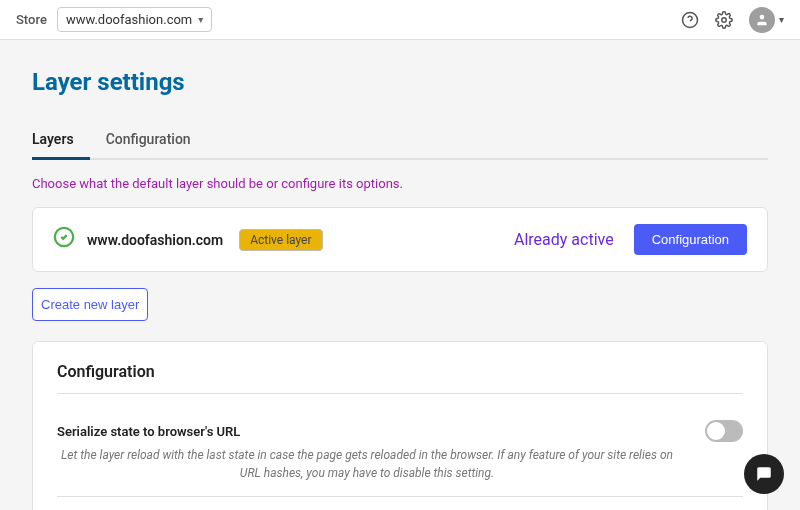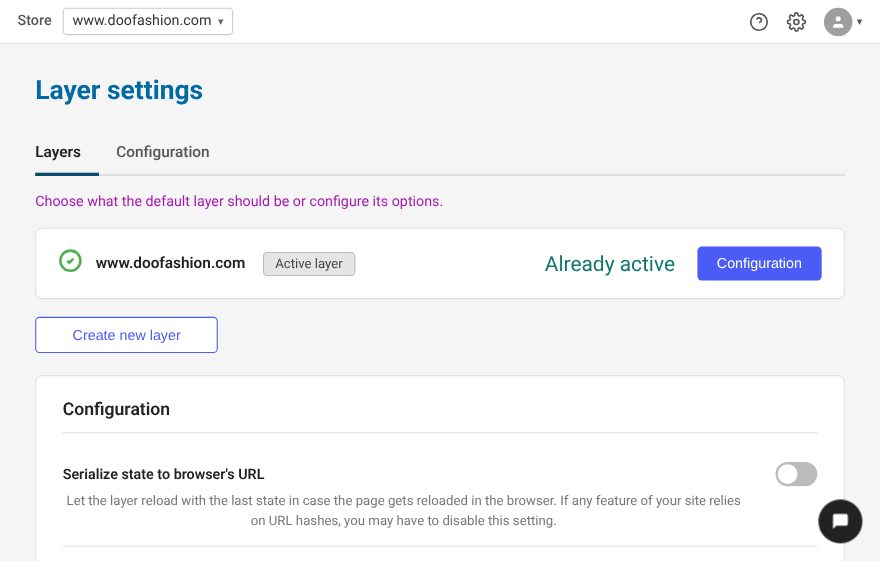--- a/index.html
+++ b/index.html
@@ -156,7 +156,7 @@
       padding: 3px 10px;
       font-size: 12px;
       color: #444;
-      background: #e5e5e5;
+      background: #eab308;
       margin-left: 8px;
     }
     .layer-card-right {

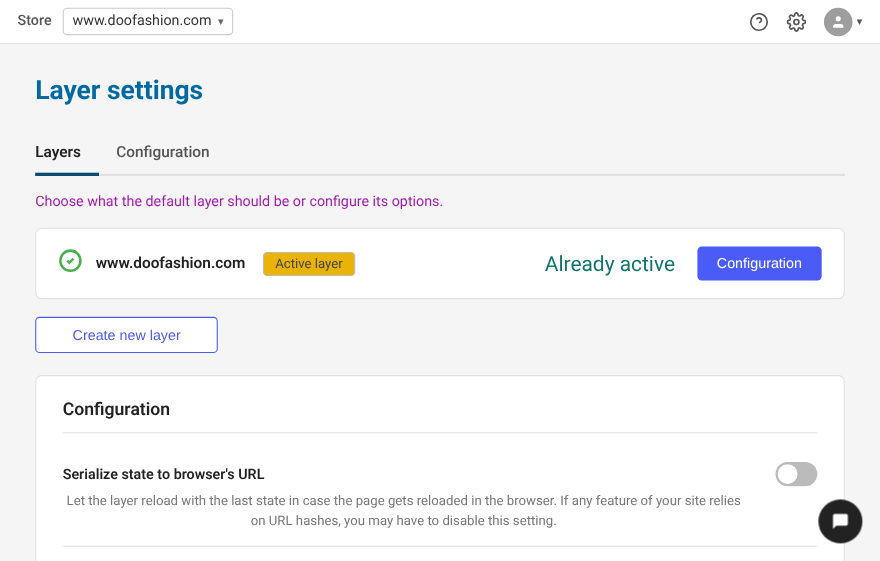--- a/index.html
+++ b/index.html
@@ -166,8 +166,8 @@
       margin-left: auto;
     }
     .already-active-text {
-      color: #0f766e;
-      font-size: 19px;
+      color: #6d28d9;
+      font-size: 16px;
       margin-left: 15px;
     }
     .config-btn {

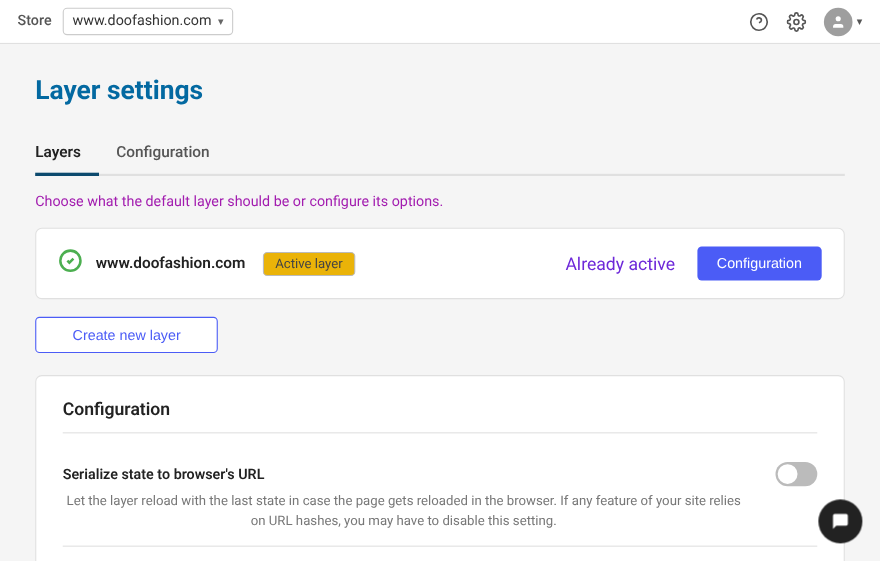--- a/index.html
+++ b/index.html
@@ -187,7 +187,7 @@
       background: #fff;
       color: #4b5cf6;
       border-radius: 4px;
-      padding: 8px 33px;
+      padding: 8px 8px;
       font-size: 13px;
       cursor: pointer;
       font-weight: 500;

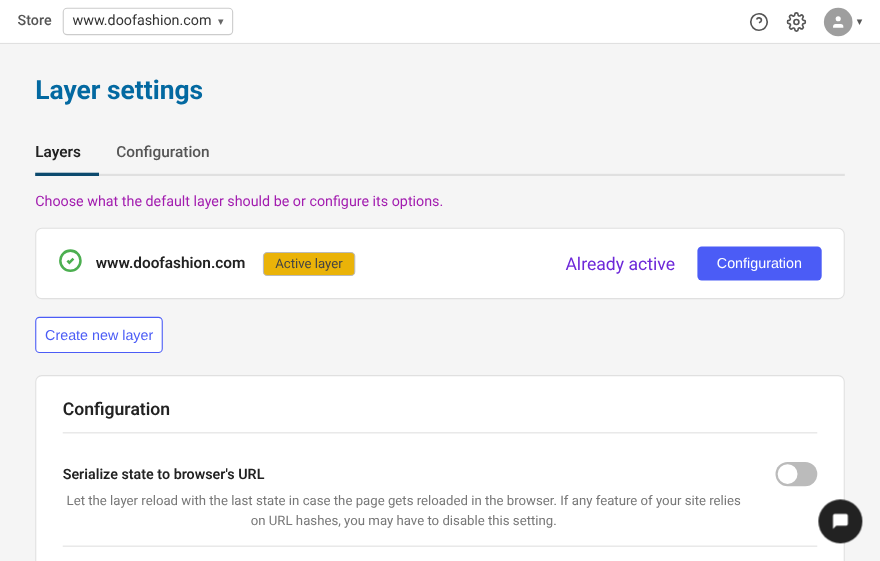--- a/index.html
+++ b/index.html
@@ -227,6 +227,7 @@
       color: #777;
       line-height: 1.5;
       max-width: 620px;
+      font-style: italic;
     }
     .config-divider {
       border: none;

